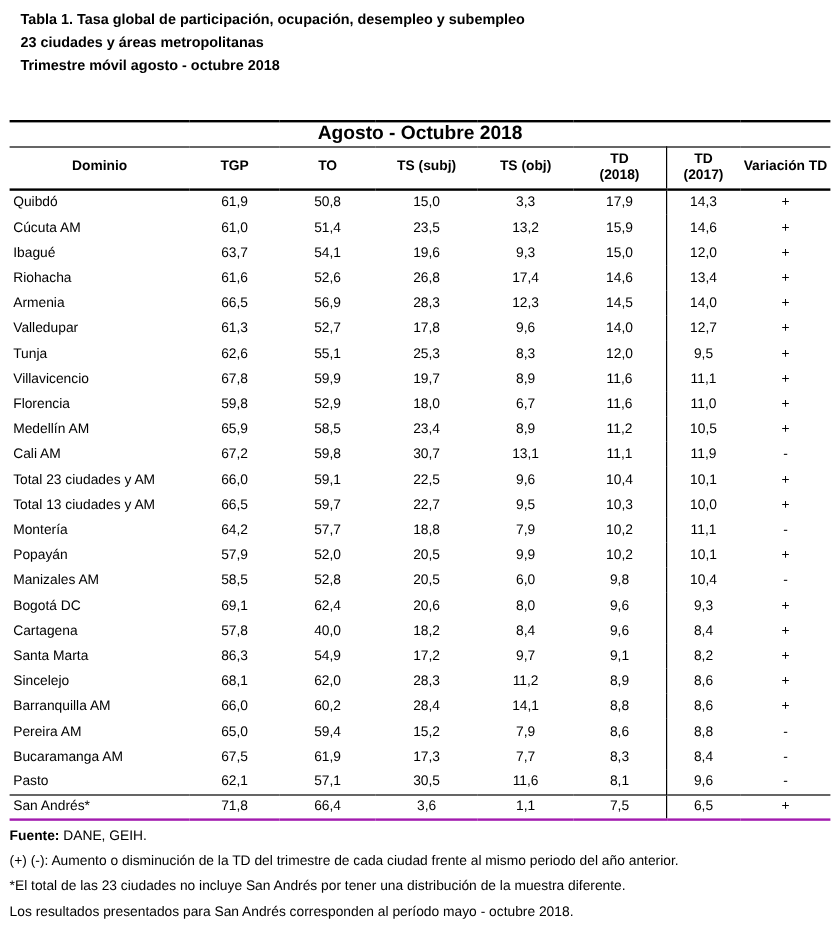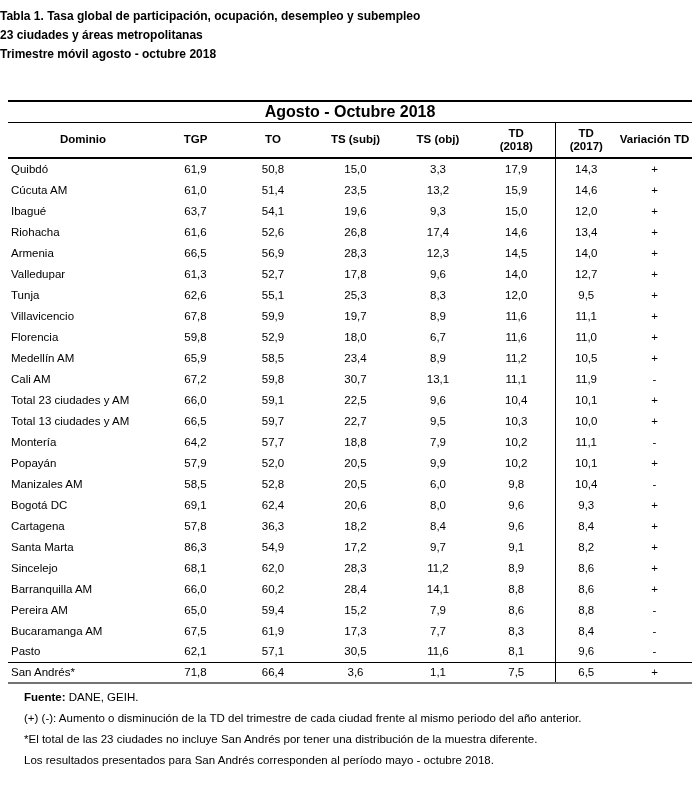--- a/index.html
+++ b/index.html
@@ -14,7 +14,7 @@
   .page { width: 700px; height: 787px; background: #ffffff; }
 
   .title-block {
-    padding: 7px 8px 0 0;
+    padding: 7px 8px 0 17px;
   }
   .title-line {
     font-size: 12px;

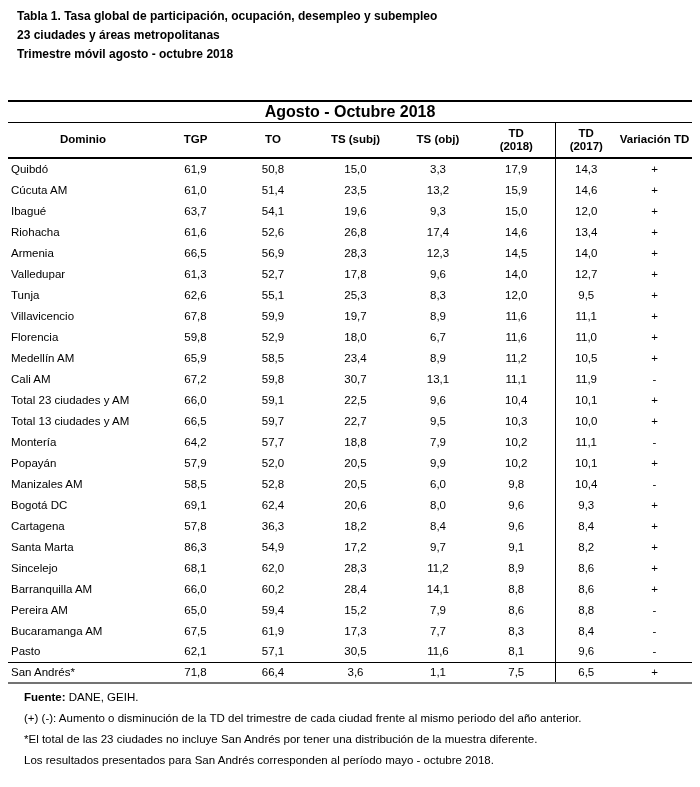--- a/index.html
+++ b/index.html
@@ -309,7 +309,7 @@
         <tr>
           <td class="dom">Cartagena</td>
           <td>57,8</td>
-          <td>36,3</td>
+          <td>40,0</td>
           <td>18,2</td>
           <td>8,4</td>
           <td>9,6</td>

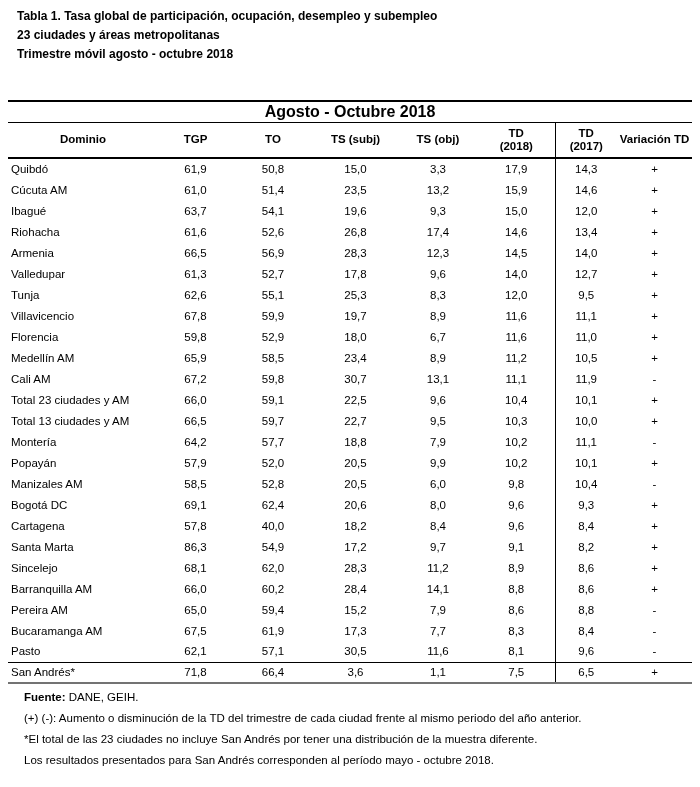--- a/index.html
+++ b/index.html
@@ -66,7 +66,7 @@
   tbody tr.bold td { font-weight: normal; }
   tbody tr.separated td {
     border-top: 1px solid #000;
-    border-bottom: 2px solid #737373;
+    border-bottom: 2px solid #a21caf;
   }
 
   .footnotes {

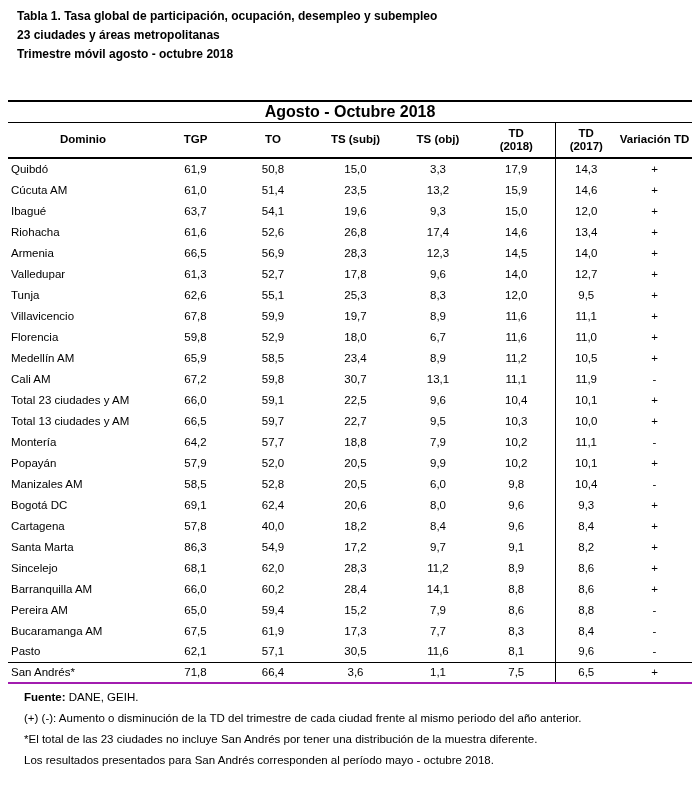--- a/index.html
+++ b/index.html
@@ -70,7 +70,7 @@
   }
 
   .footnotes {
-    padding: 6px 8px 0 24px;
+    padding: 6px 8px 0 8px;
   }
   .footnote-line {
     font-size: 11.5px;

